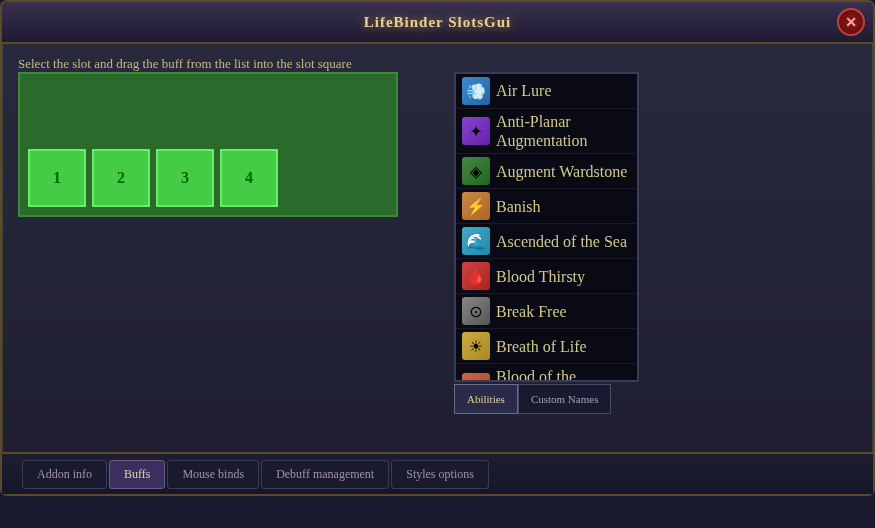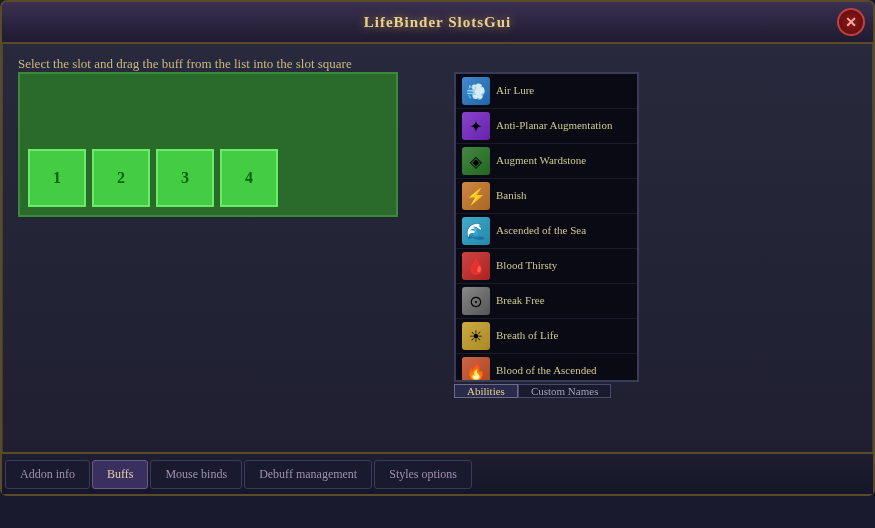--- a/index.html
+++ b/index.html
@@ -180,7 +180,7 @@
 
     .buff-name {
       color: #d0c890;
-      font-size: 11px;
+      font-size: 16px;
       line-height: 1.2;
     }
 

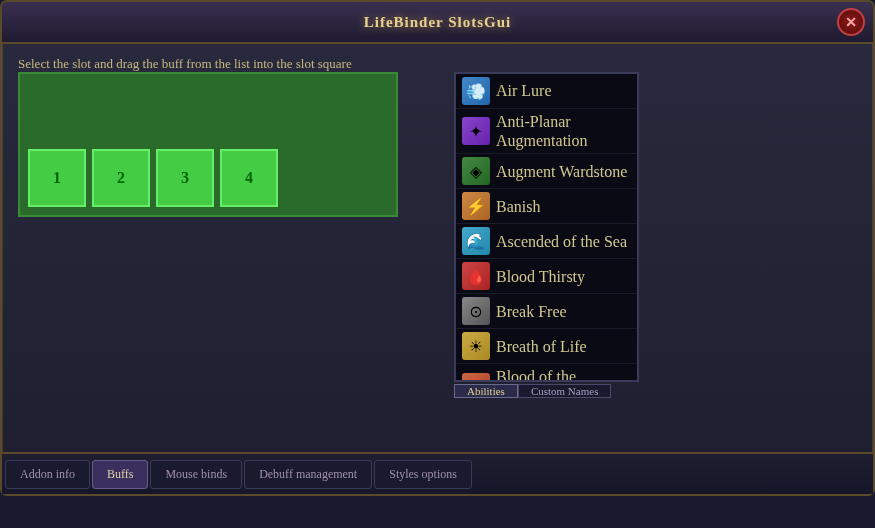--- a/index.html
+++ b/index.html
@@ -191,7 +191,7 @@
     }
 
     .buff-tab {
-      padding: 0 12px;
+      padding: 8px 12px;
       font-size: 11px;
       cursor: pointer;
       border: 1px solid #4a4a6a;

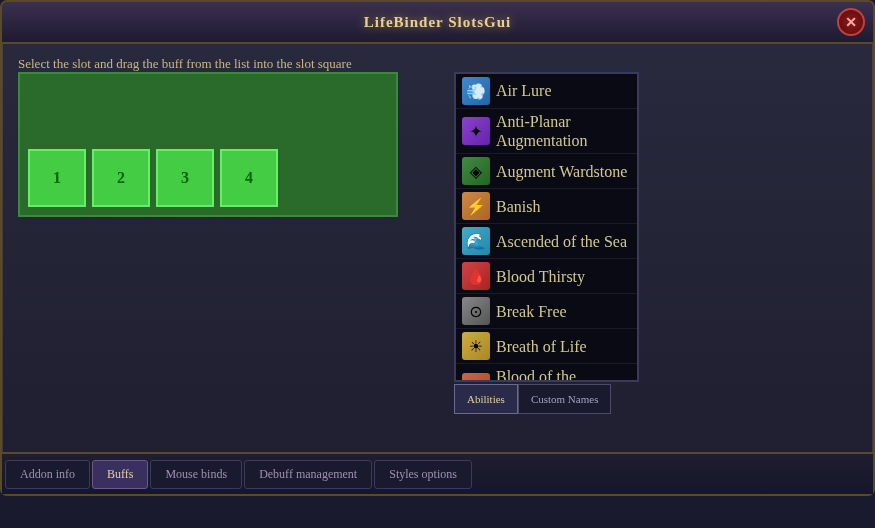--- a/index.html
+++ b/index.html
@@ -216,7 +216,7 @@
       border-top: 2px solid #5a4a2a;
       display: flex;
       align-items: center;
-      padding: 0 3px;
+      padding: 0 20px;
       gap: 2px;
     }
 

